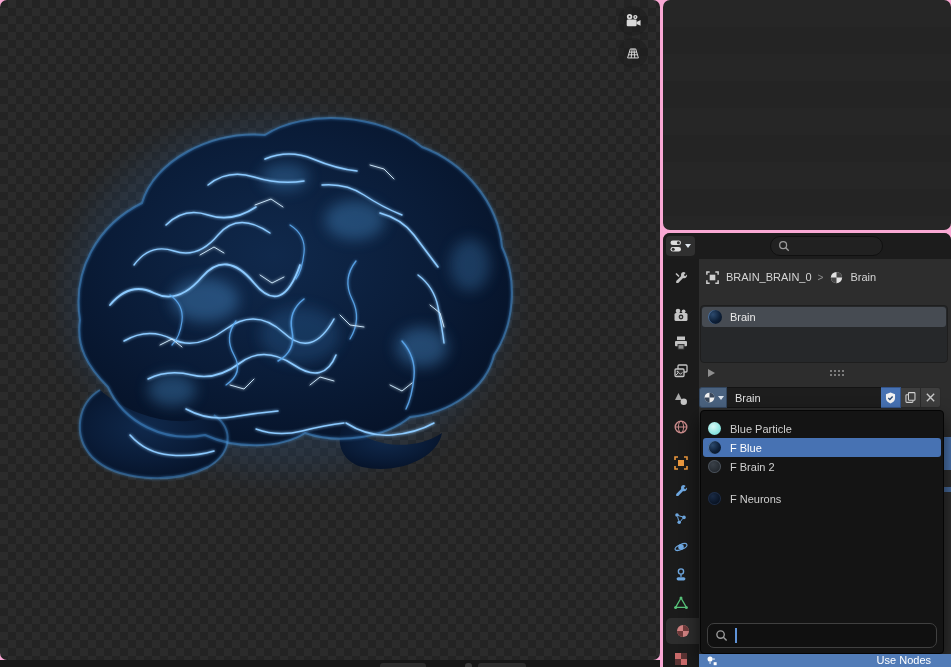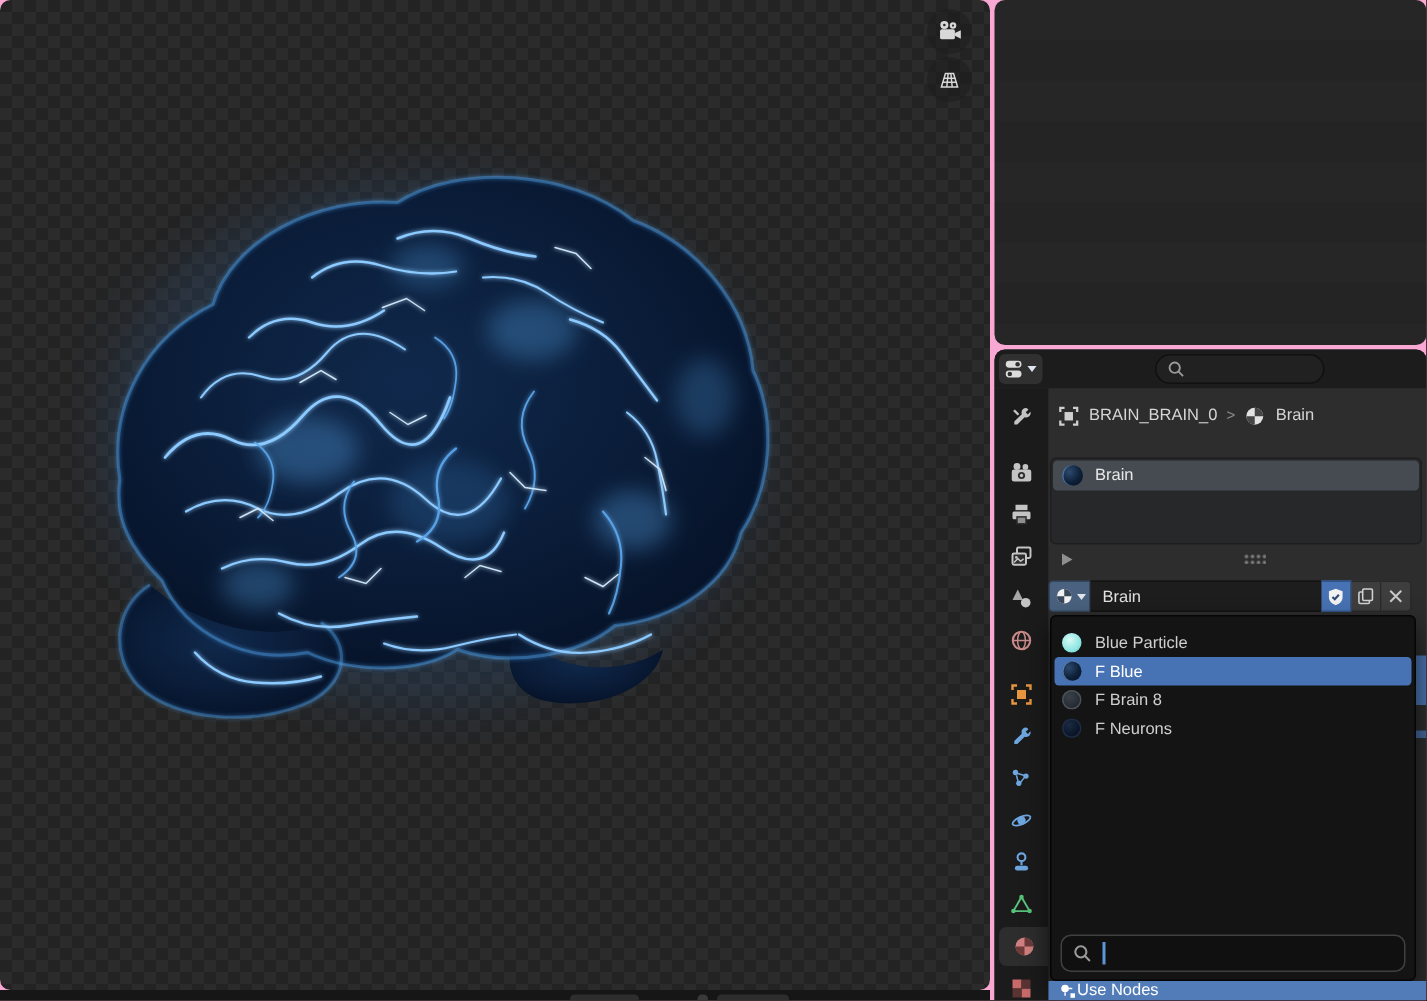--- a/index.html
+++ b/index.html
@@ -438,7 +438,7 @@
     </div>
     <div class="dd-row" style="top:46px">
       <span class="dd-ico ico-f-brain-2"></span>
-      <span>F Brain 8</span>
+      <span>F Brain 2</span>
     </div>
     <div class="dd-row" style="top:65px">
       <span class="dd-ico ico-f-neurons"></span>

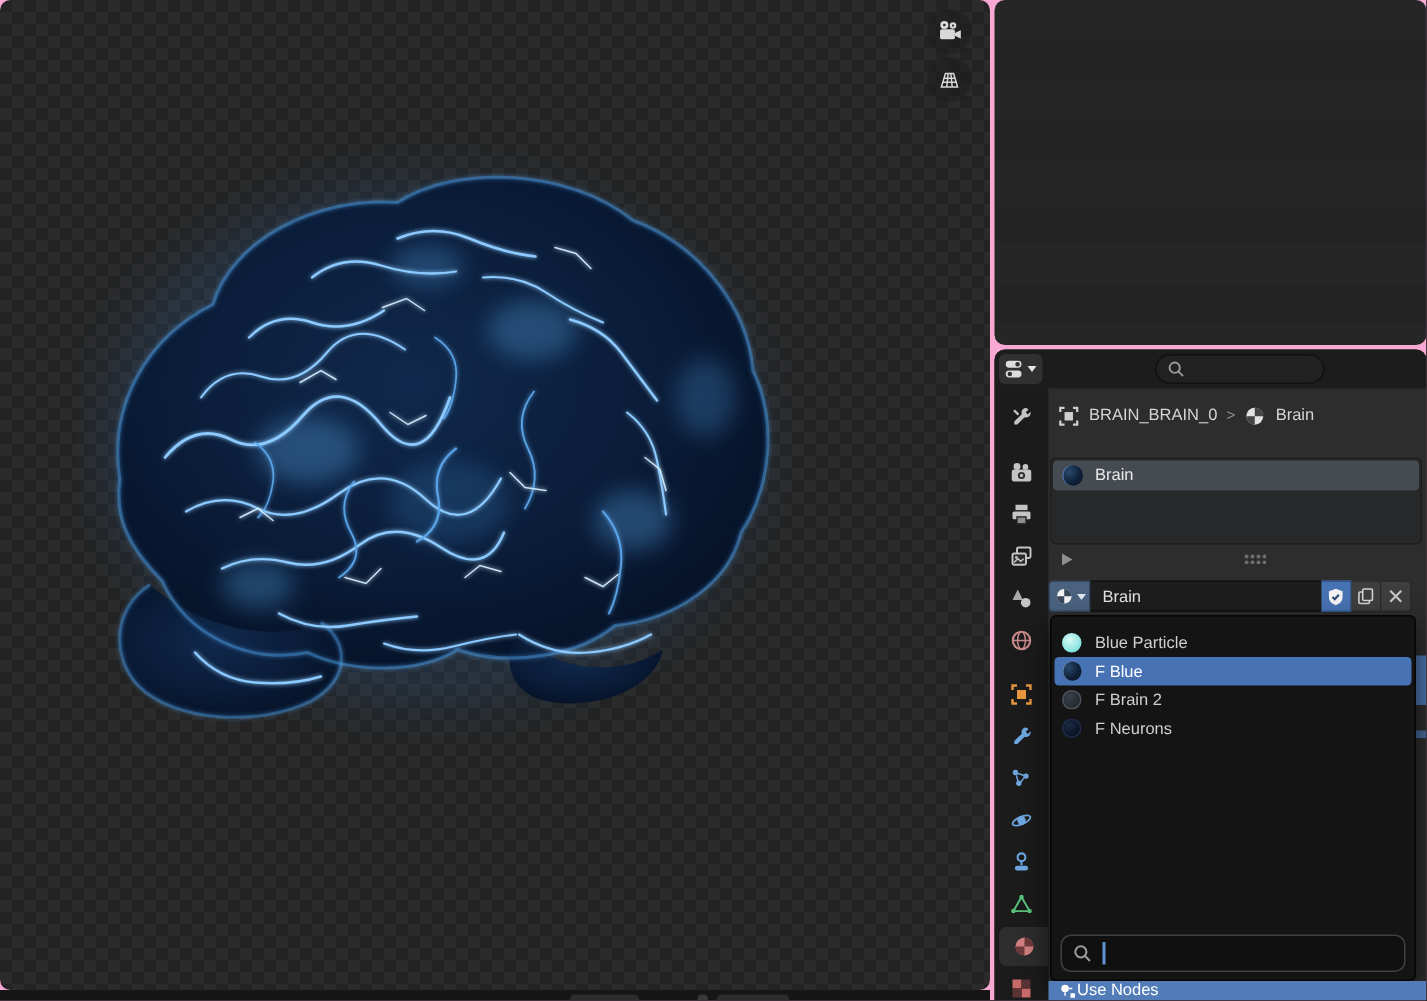--- a/index.html
+++ b/index.html
@@ -440,7 +440,7 @@
       <span class="dd-ico ico-f-brain-2"></span>
       <span>F Brain 2</span>
     </div>
-    <div class="dd-row" style="top:65px">
+    <div class="dd-row" style="top:78px">
       <span class="dd-ico ico-f-neurons"></span>
       <span>F Neurons</span>
     </div>

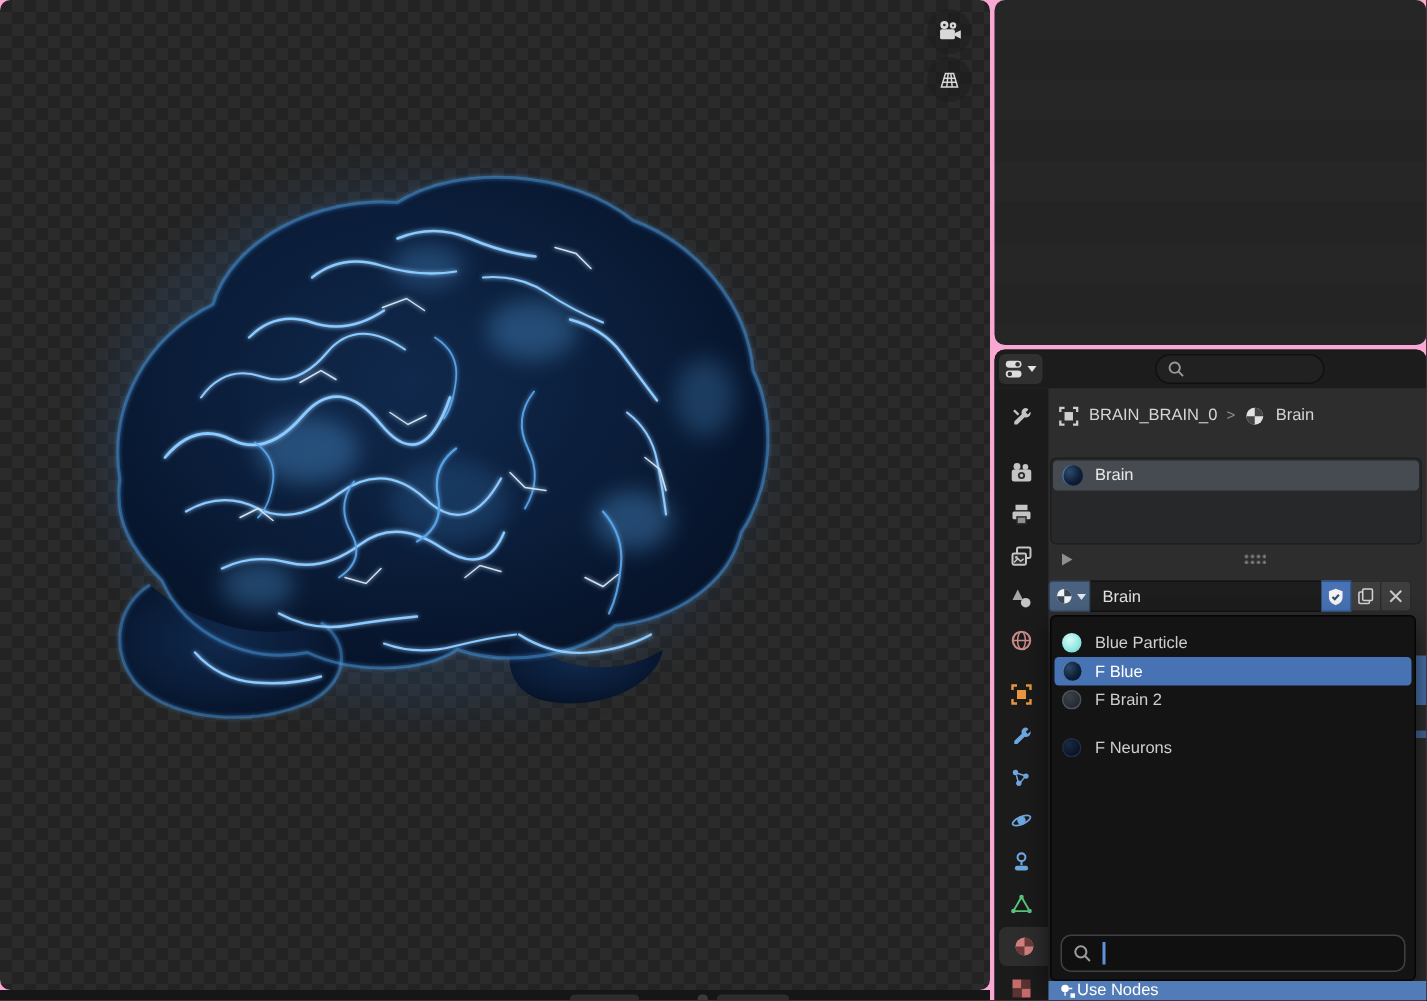--- a/index.html
+++ b/index.html
@@ -110,7 +110,7 @@
   
   #use-nodes { left:699px; top:654px; width:252px; height:13px; background:#527cb7; display:flex; align-items:center; }
   #use-nodes-icon { margin-left:7px; flex:none; }
-  #use-nodes-label { flex:1; text-align:left; color:#ffffff; font-size:11px; line-height:13px;
+  #use-nodes-label { flex:1; text-align:right; color:#ffffff; font-size:11px; line-height:13px;
     margin-right:20px; }
 
   svg { display:block; }

